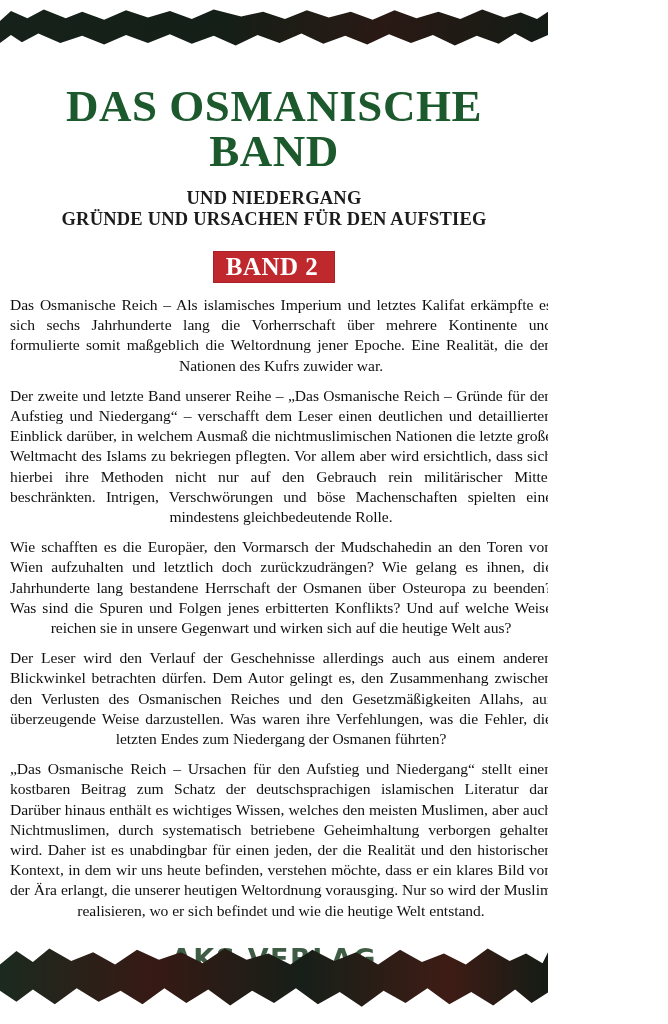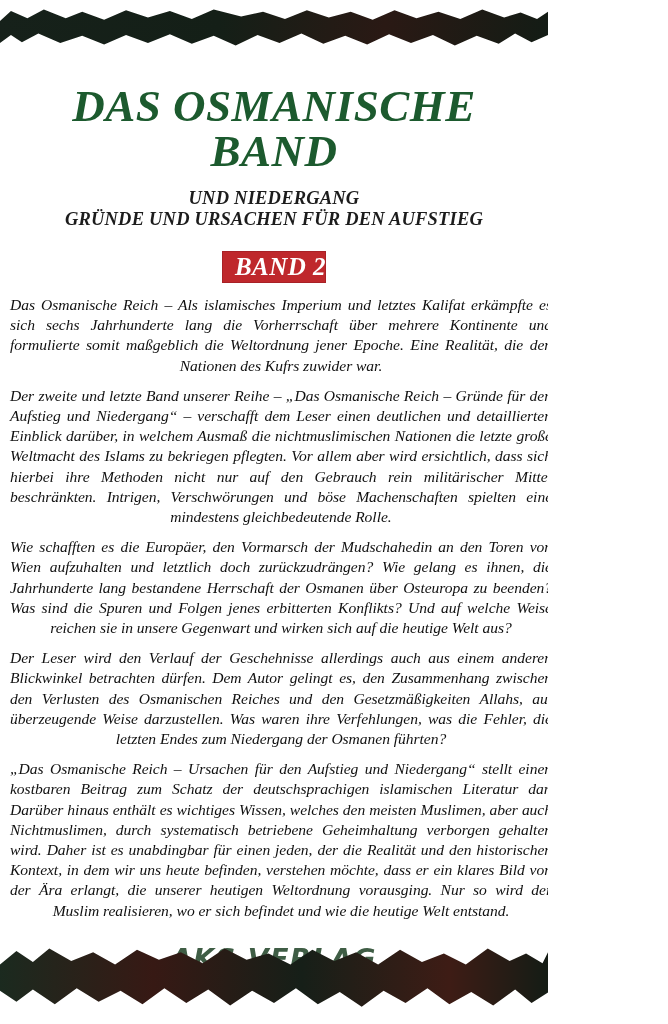--- a/index.html
+++ b/index.html
@@ -14,7 +14,6 @@
     width: 548px; height: 1024px;
     background: #ffffff;
     overflow: hidden;
-    font-style: italic;
   }
   
   .band {

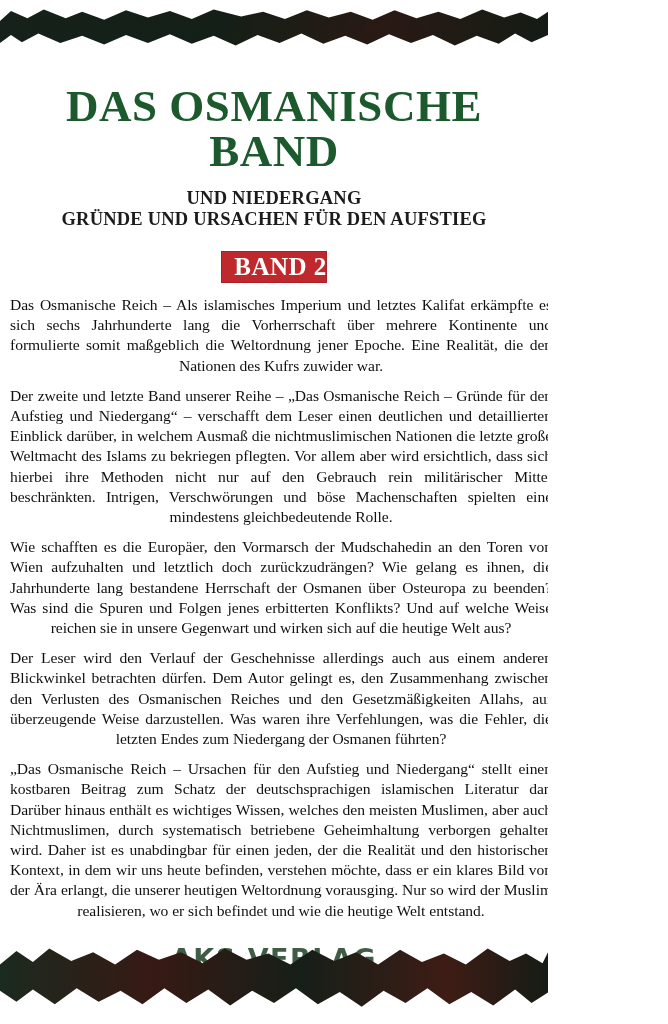--- a/index.html
+++ b/index.html
@@ -59,7 +59,7 @@
     font-weight: bold;
     font-size: 25px;
     line-height: 27px;
-    padding: 2px 0 3px 13px;
+    padding: 2px 17px 3px 13px;
     letter-spacing: 0.5px;
     box-shadow: inset 0 0 0 1px #a82126;
   }

